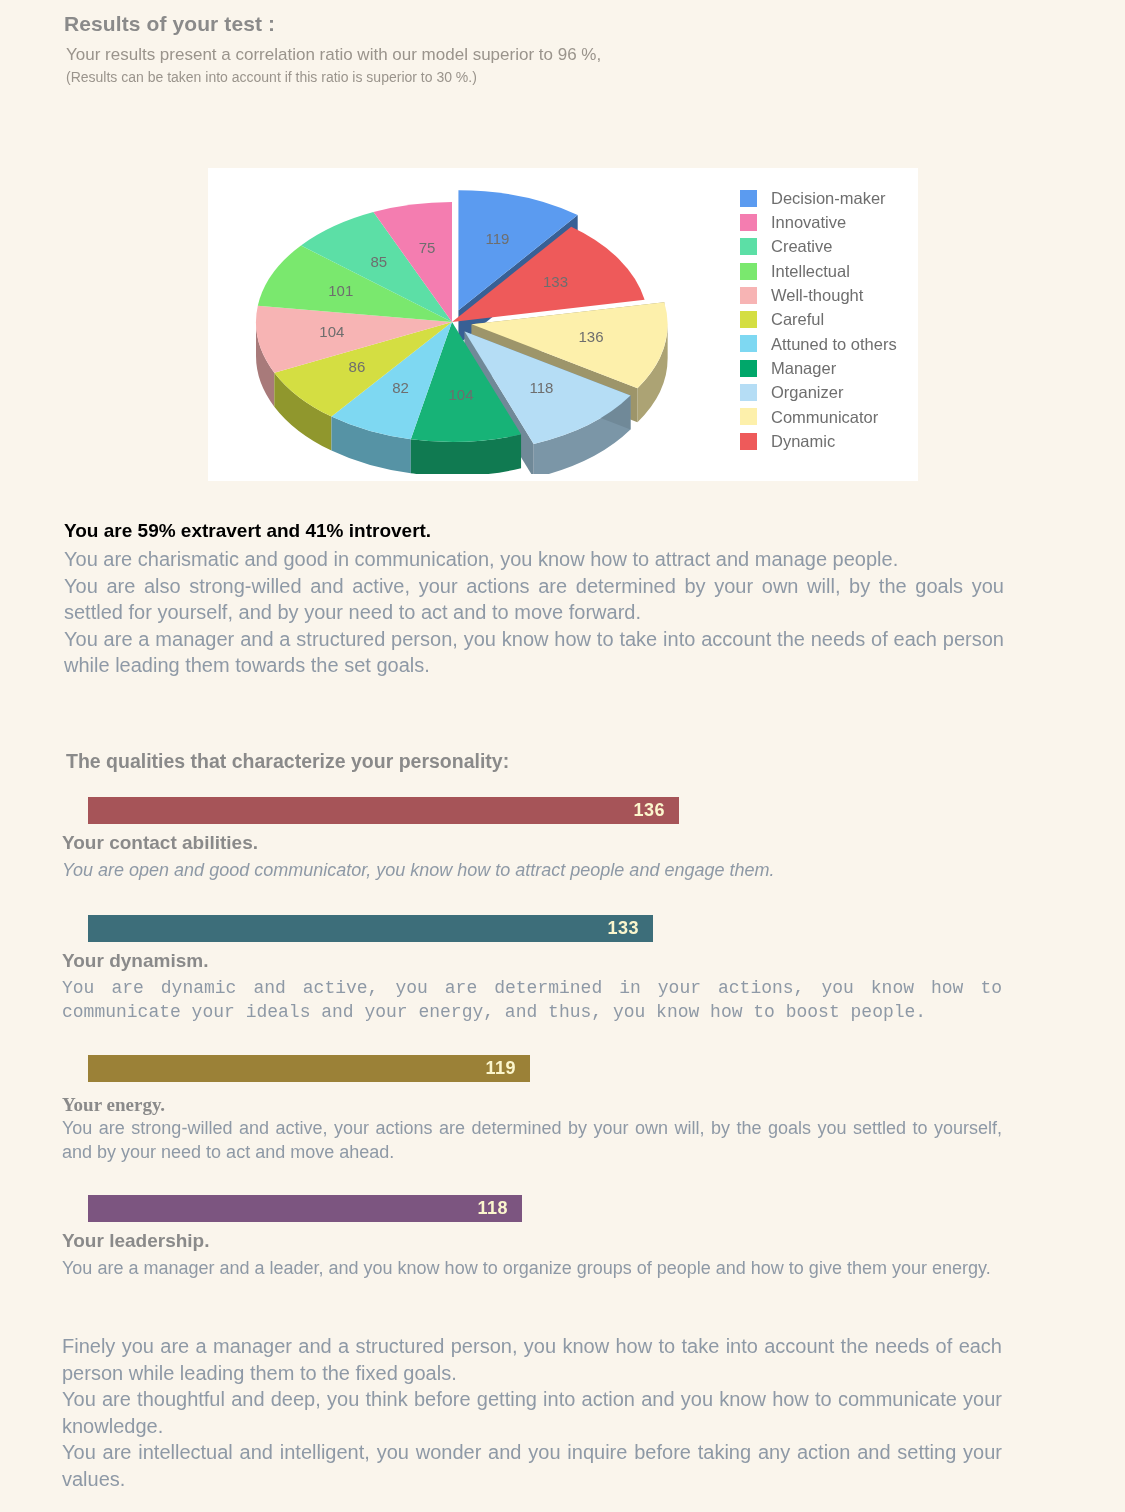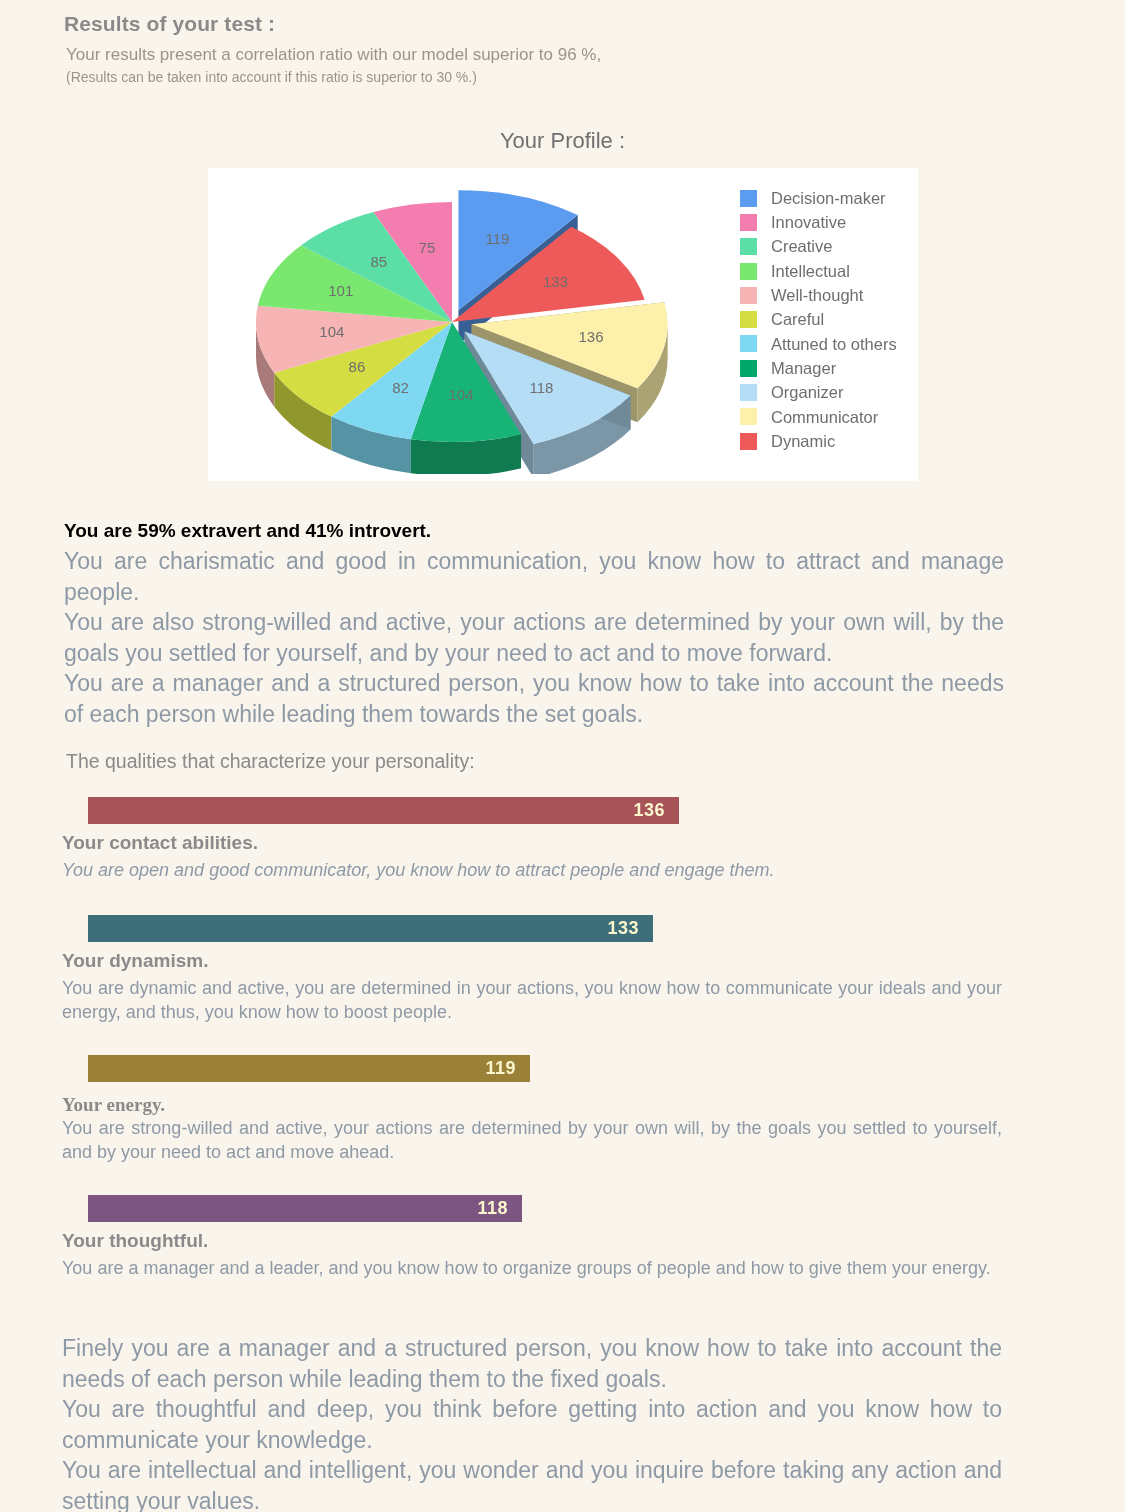--- a/index.html
+++ b/index.html
@@ -121,7 +121,6 @@
     <div class="hdr-line2">(Results can be taken into account if this ratio is superior to 30 %.)</div>
   </div>
 
-  <div class="profile-title">Your Profile :</div>
 
   <div class="chart-panel">
 

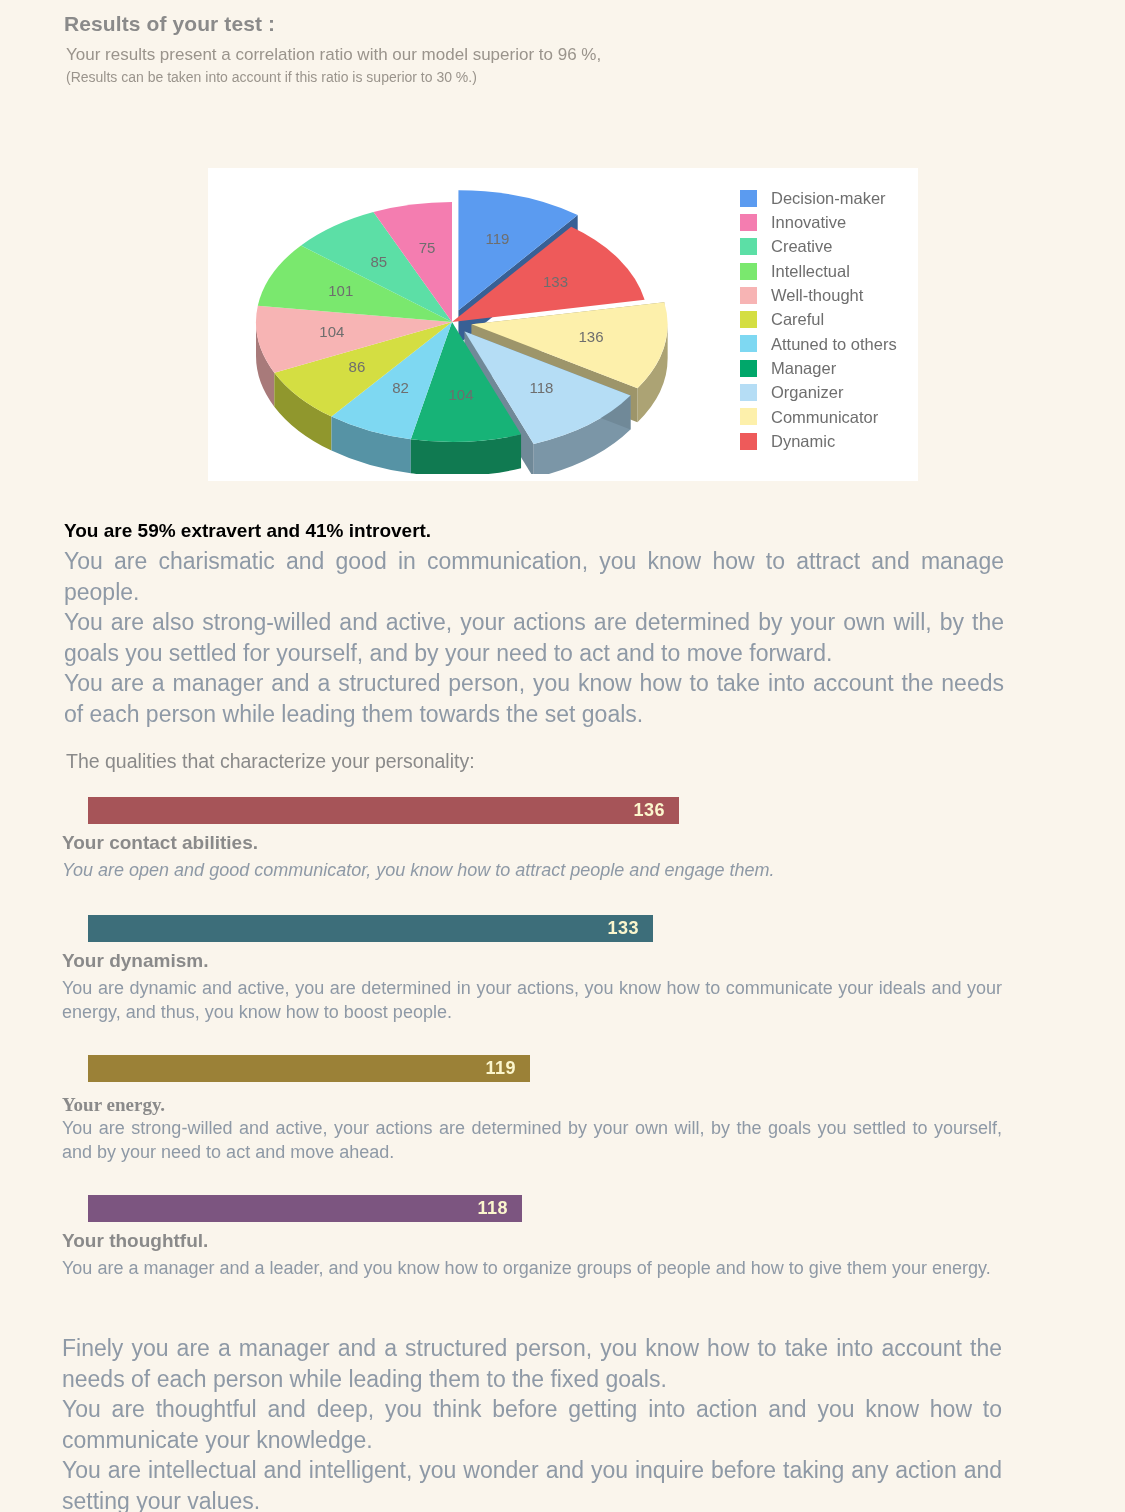--- a/index.html
+++ b/index.html
@@ -75,7 +75,7 @@
     margin: 0 0 4px 0;
   }
   .body-p {
-    font-size: 23px; color: #8e99a6; line-height: 1.33;
+    font-size: 20px; color: #8e99a6; line-height: 1.33;
     text-align: justify; text-justify: inter-word;
     margin: 0;
   }

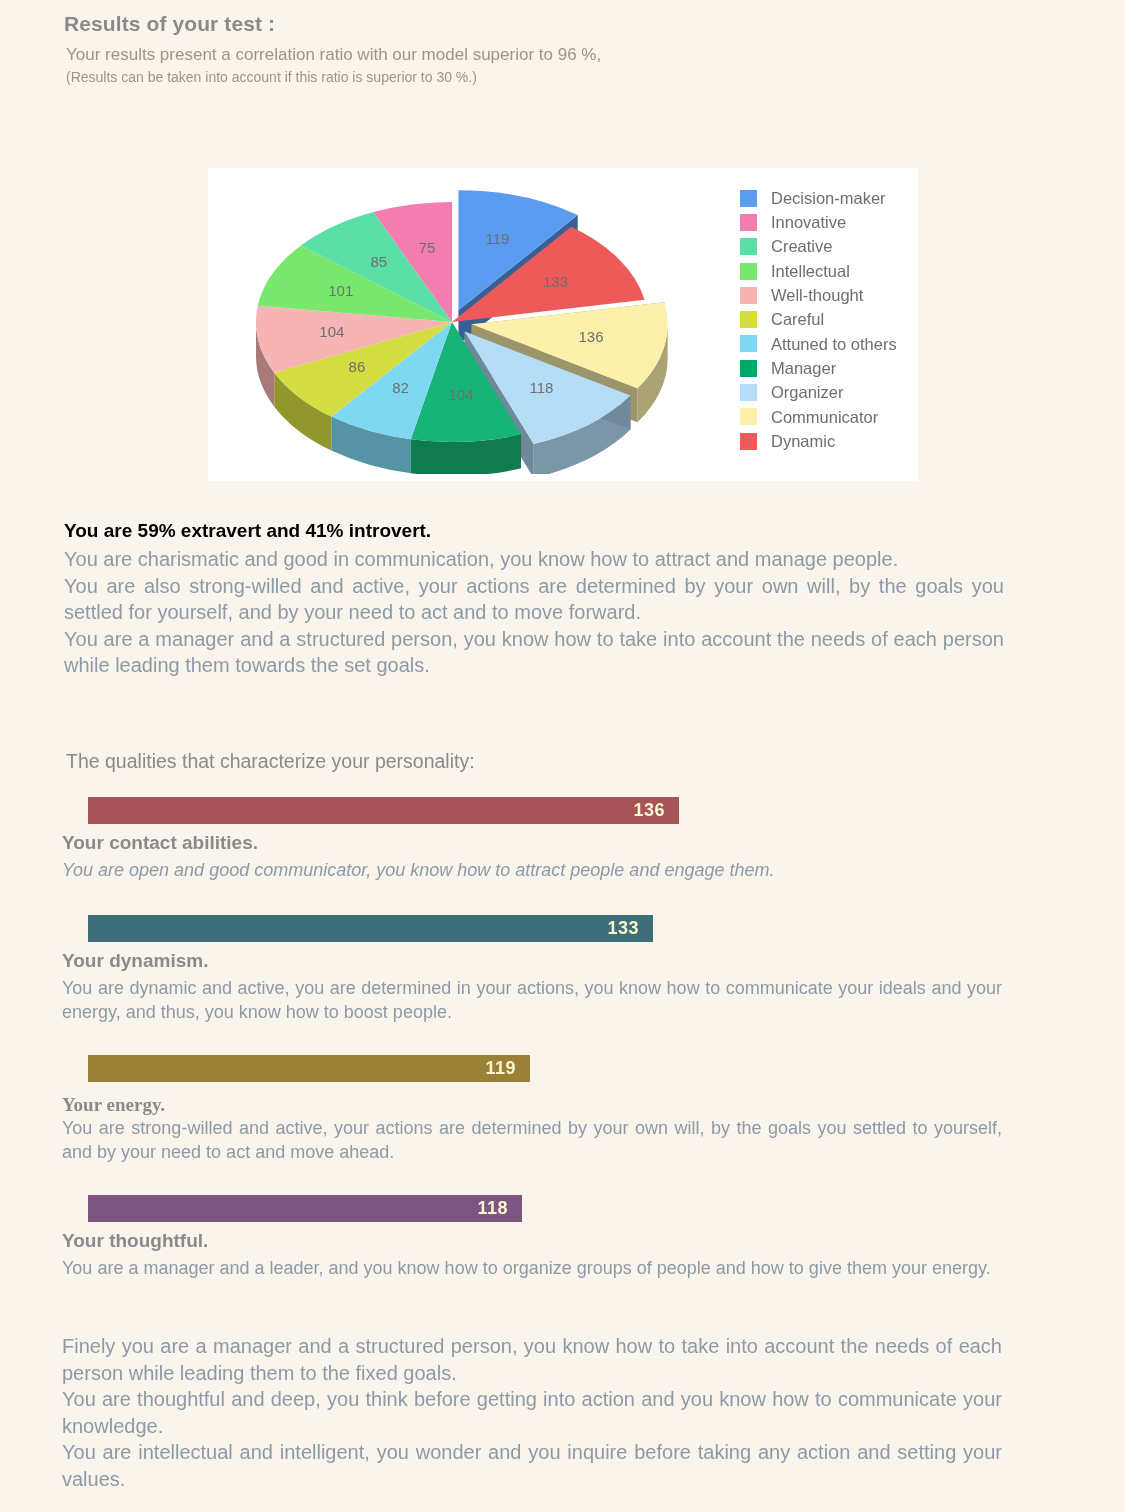--- a/index.html
+++ b/index.html
@@ -83,7 +83,7 @@
   
   .qual-title {
     position: absolute; left: 66px; top: 750px;
-    font-size: 19.5px; font-weight: normal; color: #8a8a8a;
+    font-size: 19.5px; font-weight: bold; color: #8a8a8a;
   }
 
   .qual-group { position: absolute; left: 0; width: 1125px; }

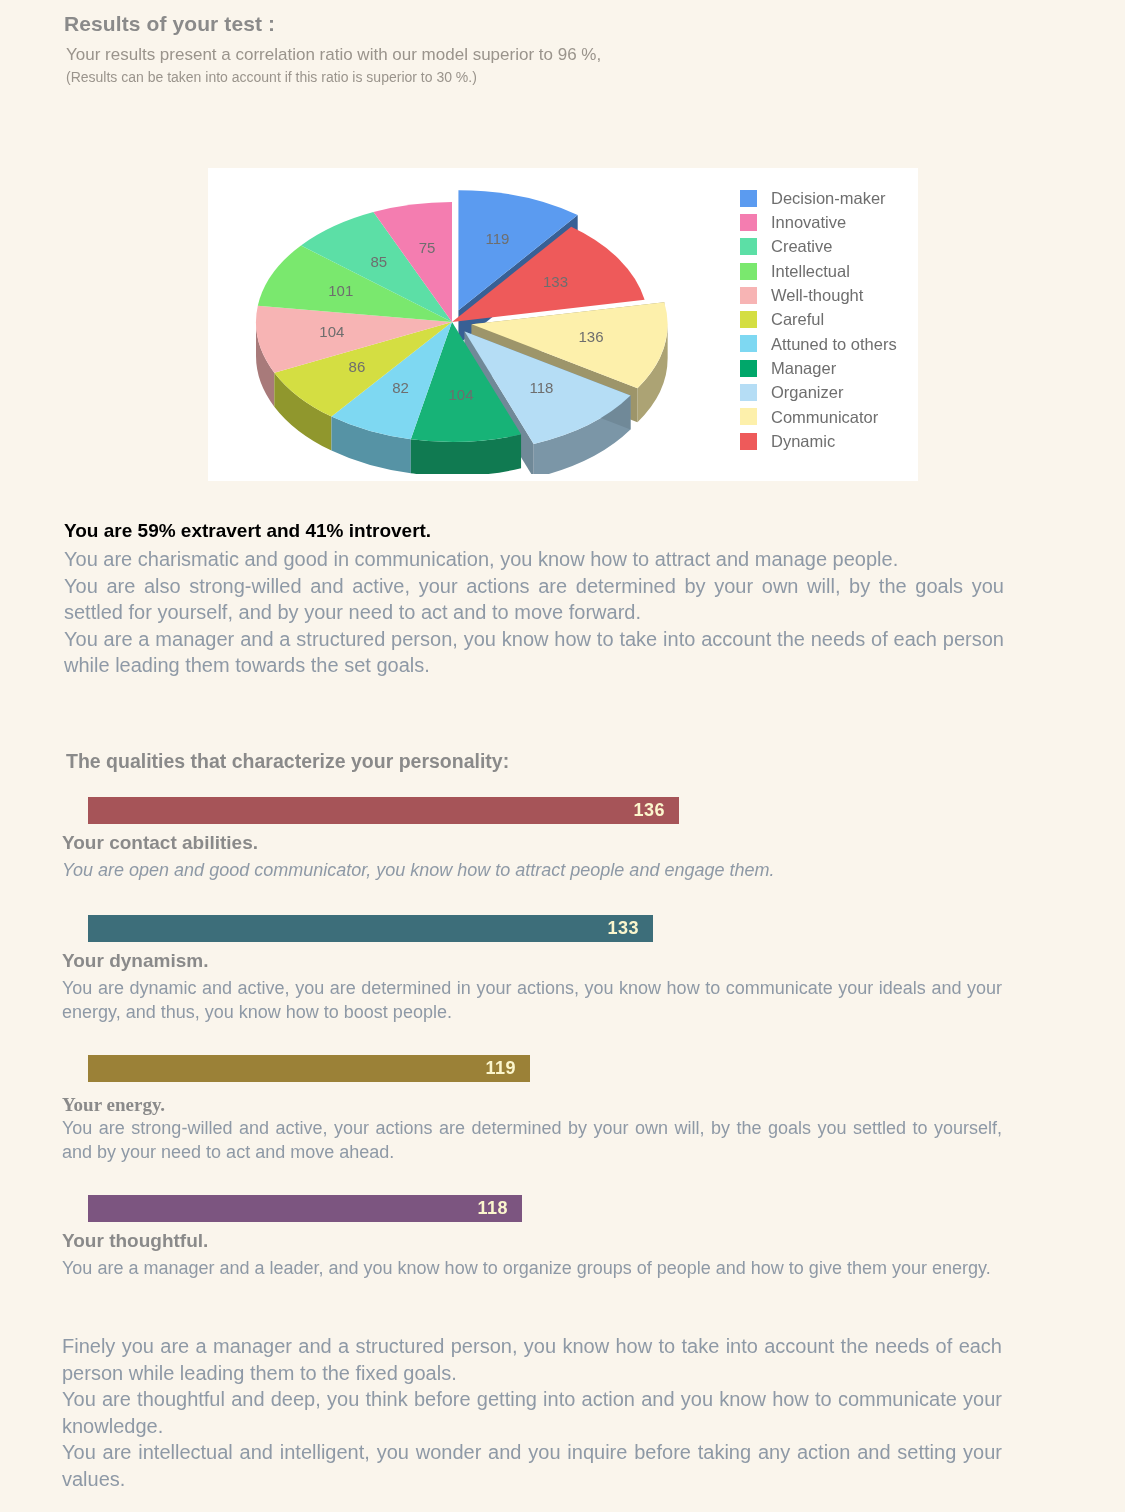--- a/index.html
+++ b/index.html
@@ -240,7 +240,7 @@
           <span class="bar-value">133</span>
         </div>
         <div class="qual-heading" style="top: 950px;">Your dynamism.</div>
-        <div class="qual-text" style="top: 977px;">You are dynamic and active, you are determined in your actions, you know how to communicate your ideals and your energy, and thus, you know how to boost people.</div>
+        <div class="qual-text" style="top: 977px; font-family: Liberation Mono, monospace;">You are dynamic and active, you are determined in your actions, you know how to communicate your ideals and your energy, and thus, you know how to boost people.</div>
       </div>
       <div class="qual-group" style="top: 0px;">
         <div class="bar" style="top: 1055px; width: 442px; background: rgb(155, 129, 55);">

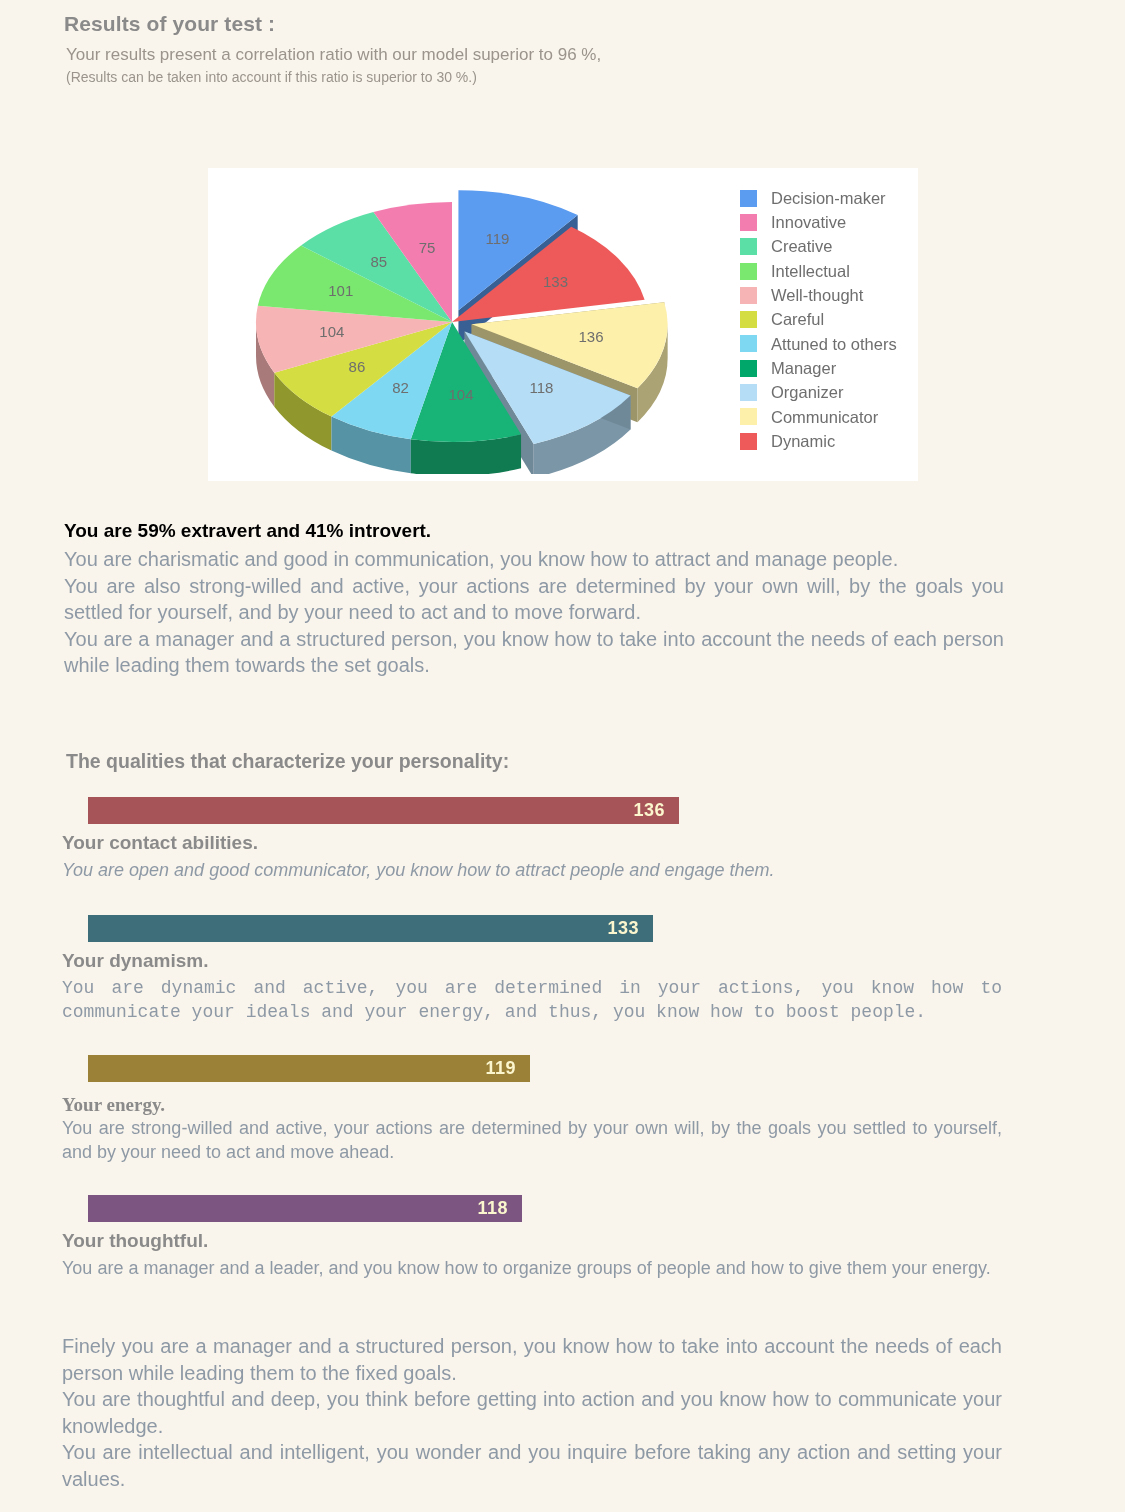--- a/index.html
+++ b/index.html
@@ -253,7 +253,7 @@
         <div class="bar" style="top: 1195px; width: 434px; background: rgb(124, 85, 128);">
           <span class="bar-value">118</span>
         </div>
-        <div class="qual-heading" style="top: 1230px;">Your thoughtful.</div>
+        <div class="qual-heading" style="top: 1230px;">Your leadership.</div>
         <div class="qual-text" style="top: 1257px;">You are a manager and a leader, and you know how to organize groups of people and how to give them your energy.</div>
       </div>
     </div>

